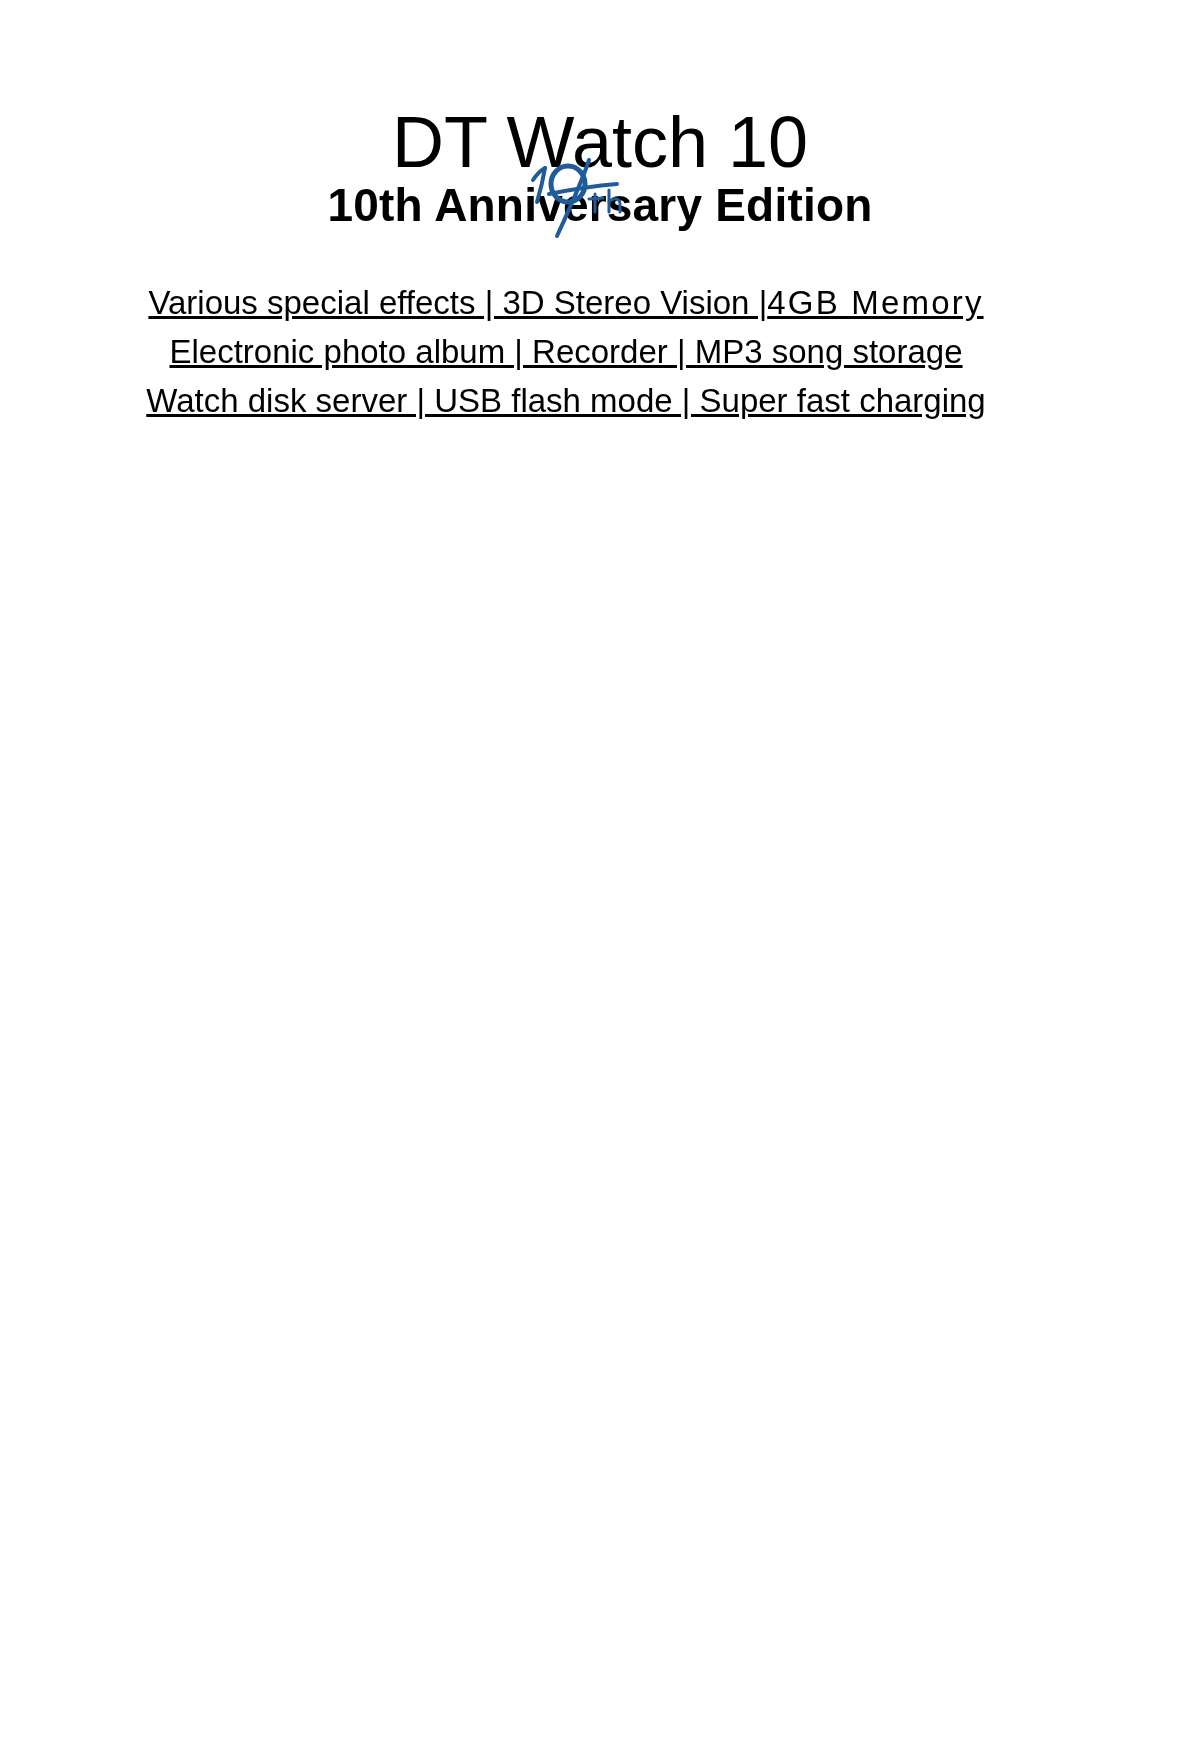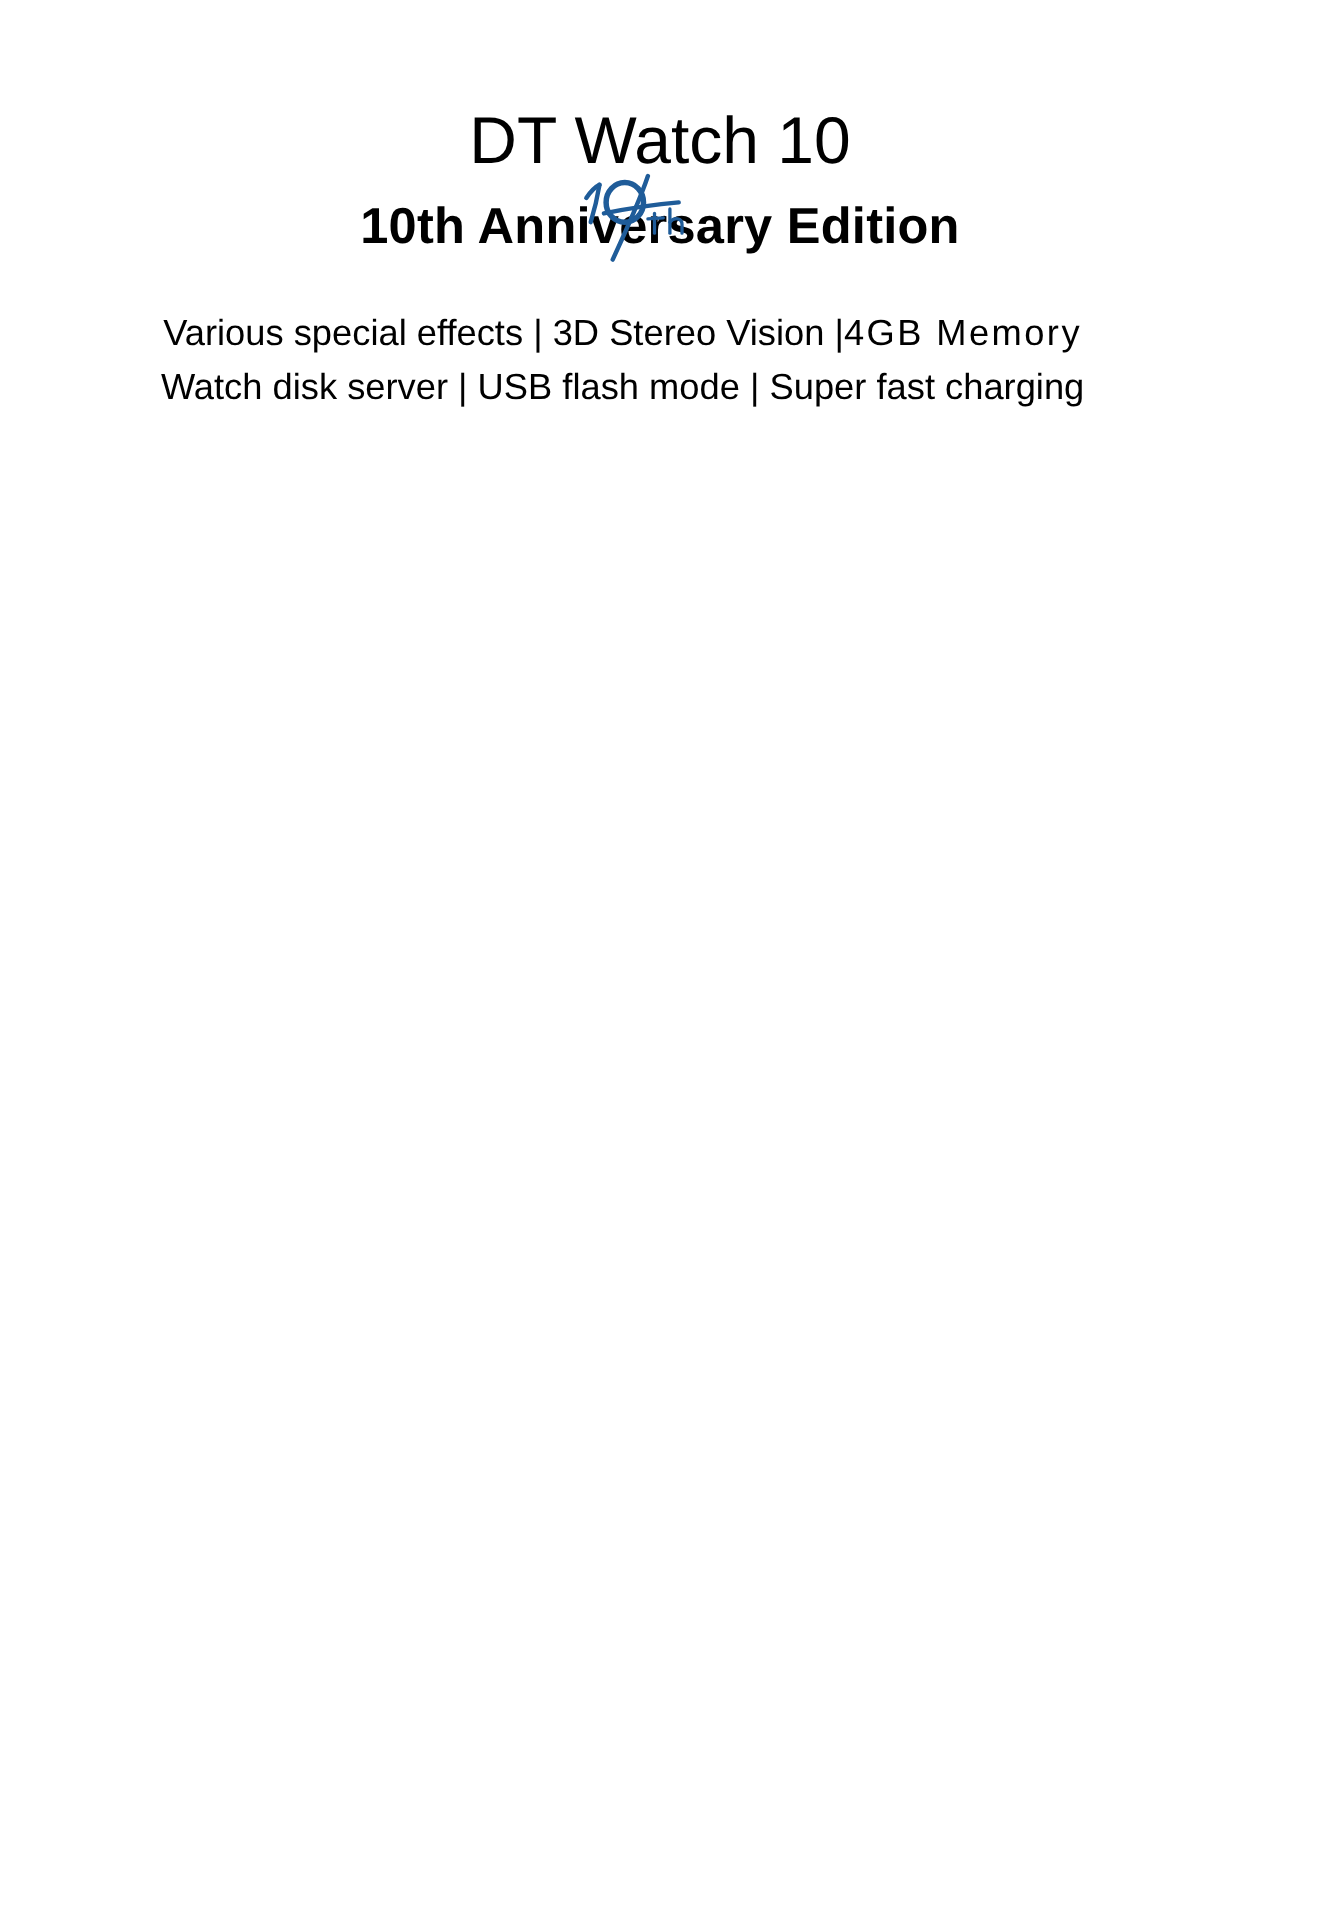--- a/index.html
+++ b/index.html
@@ -28,7 +28,7 @@
     left: 0;
     width: 1200px;
     text-align: center;
-    font-size: 60px;
+    font-size: 72px;
     line-height: 1.0;
     font-weight: 400;
     letter-spacing: 0px;

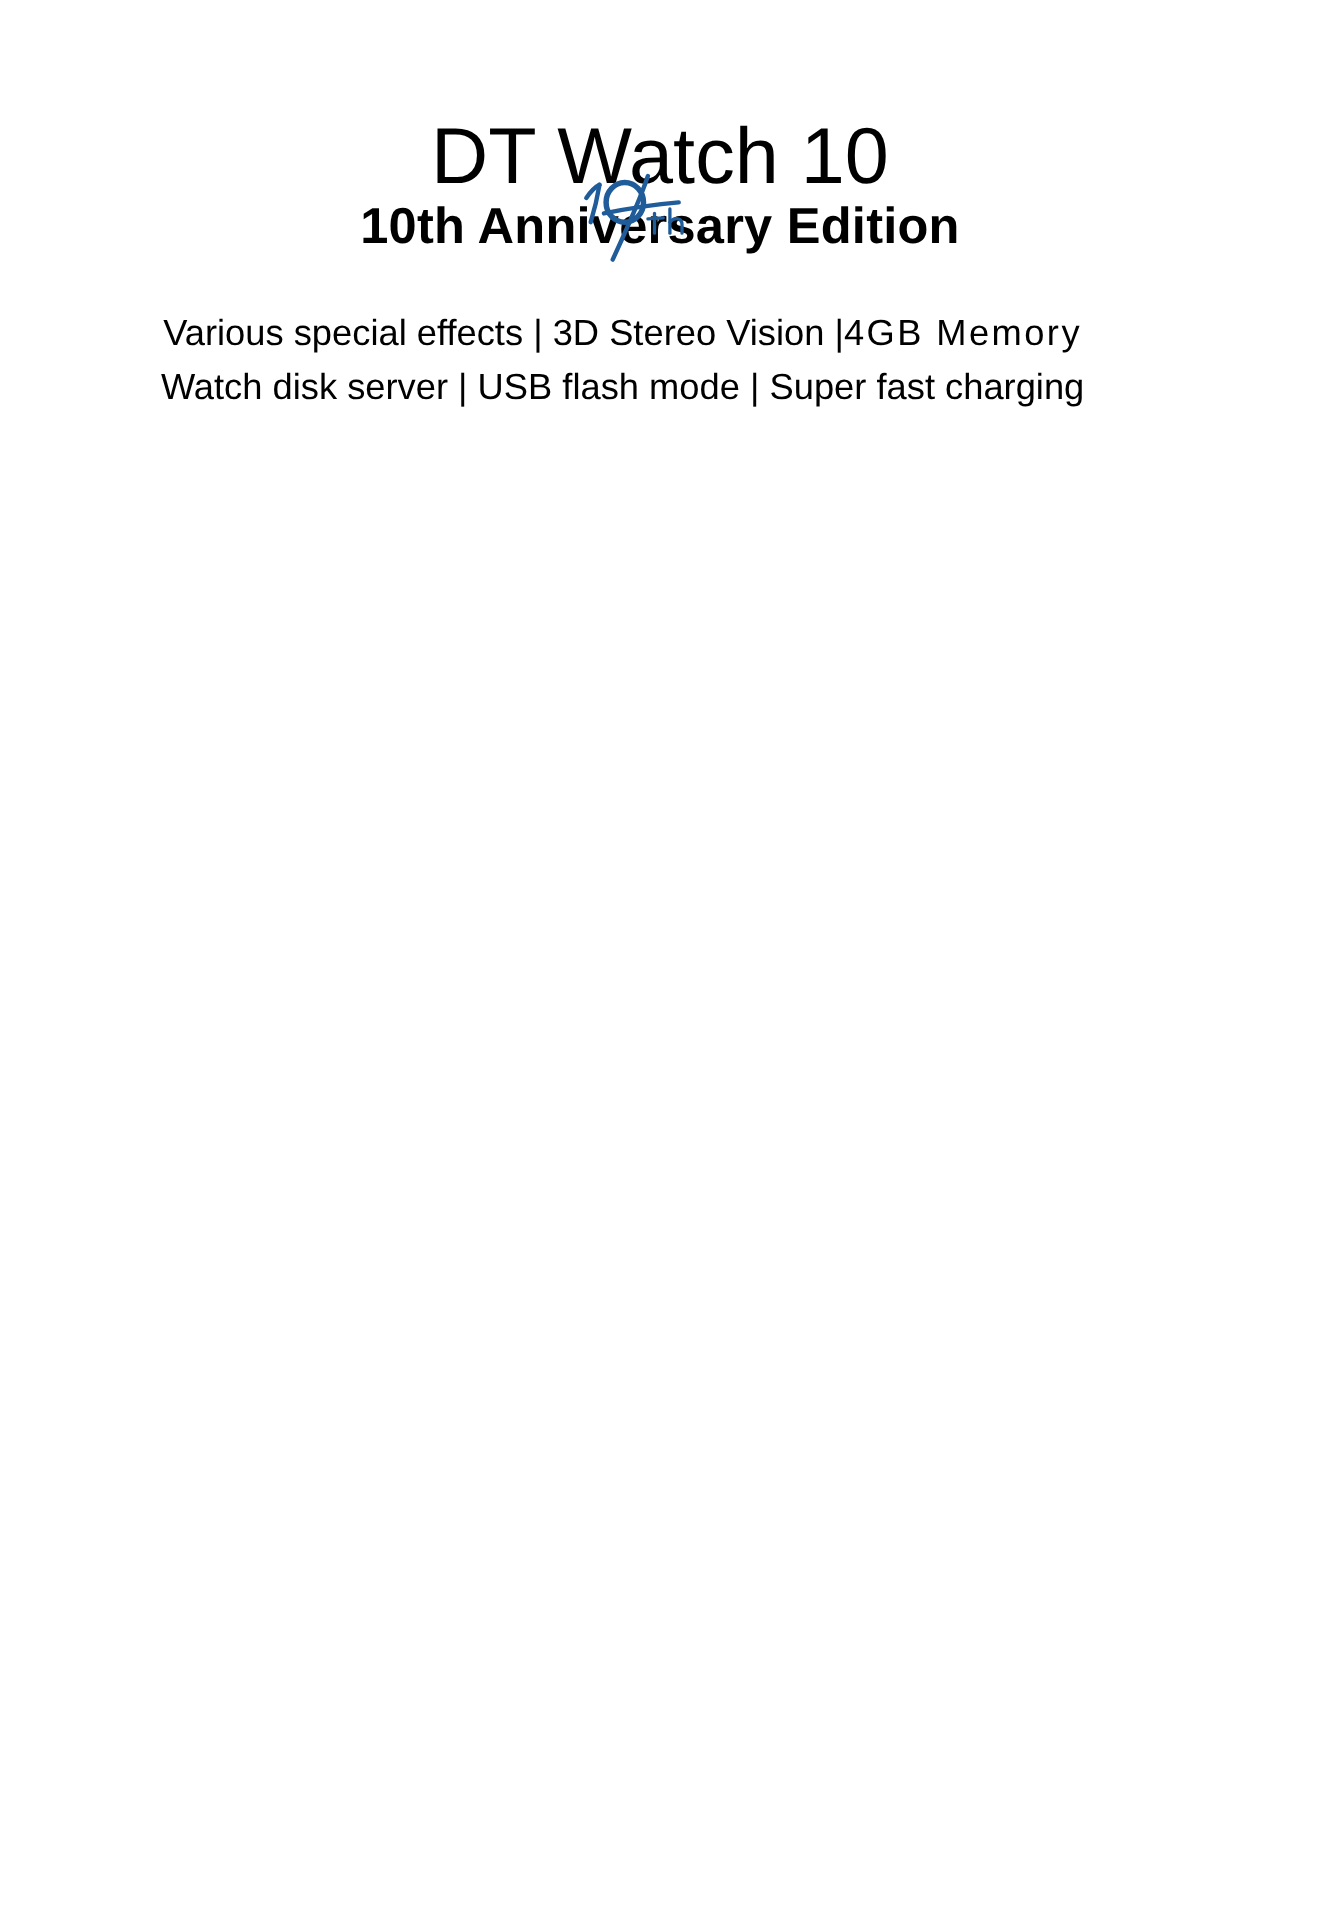--- a/index.html
+++ b/index.html
@@ -66,6 +66,7 @@
     left: 0;
     width: 1132px;
     text-align: center;
+    text-decoration: underline;
   }
   .feature-line {
     font-size: 33px;

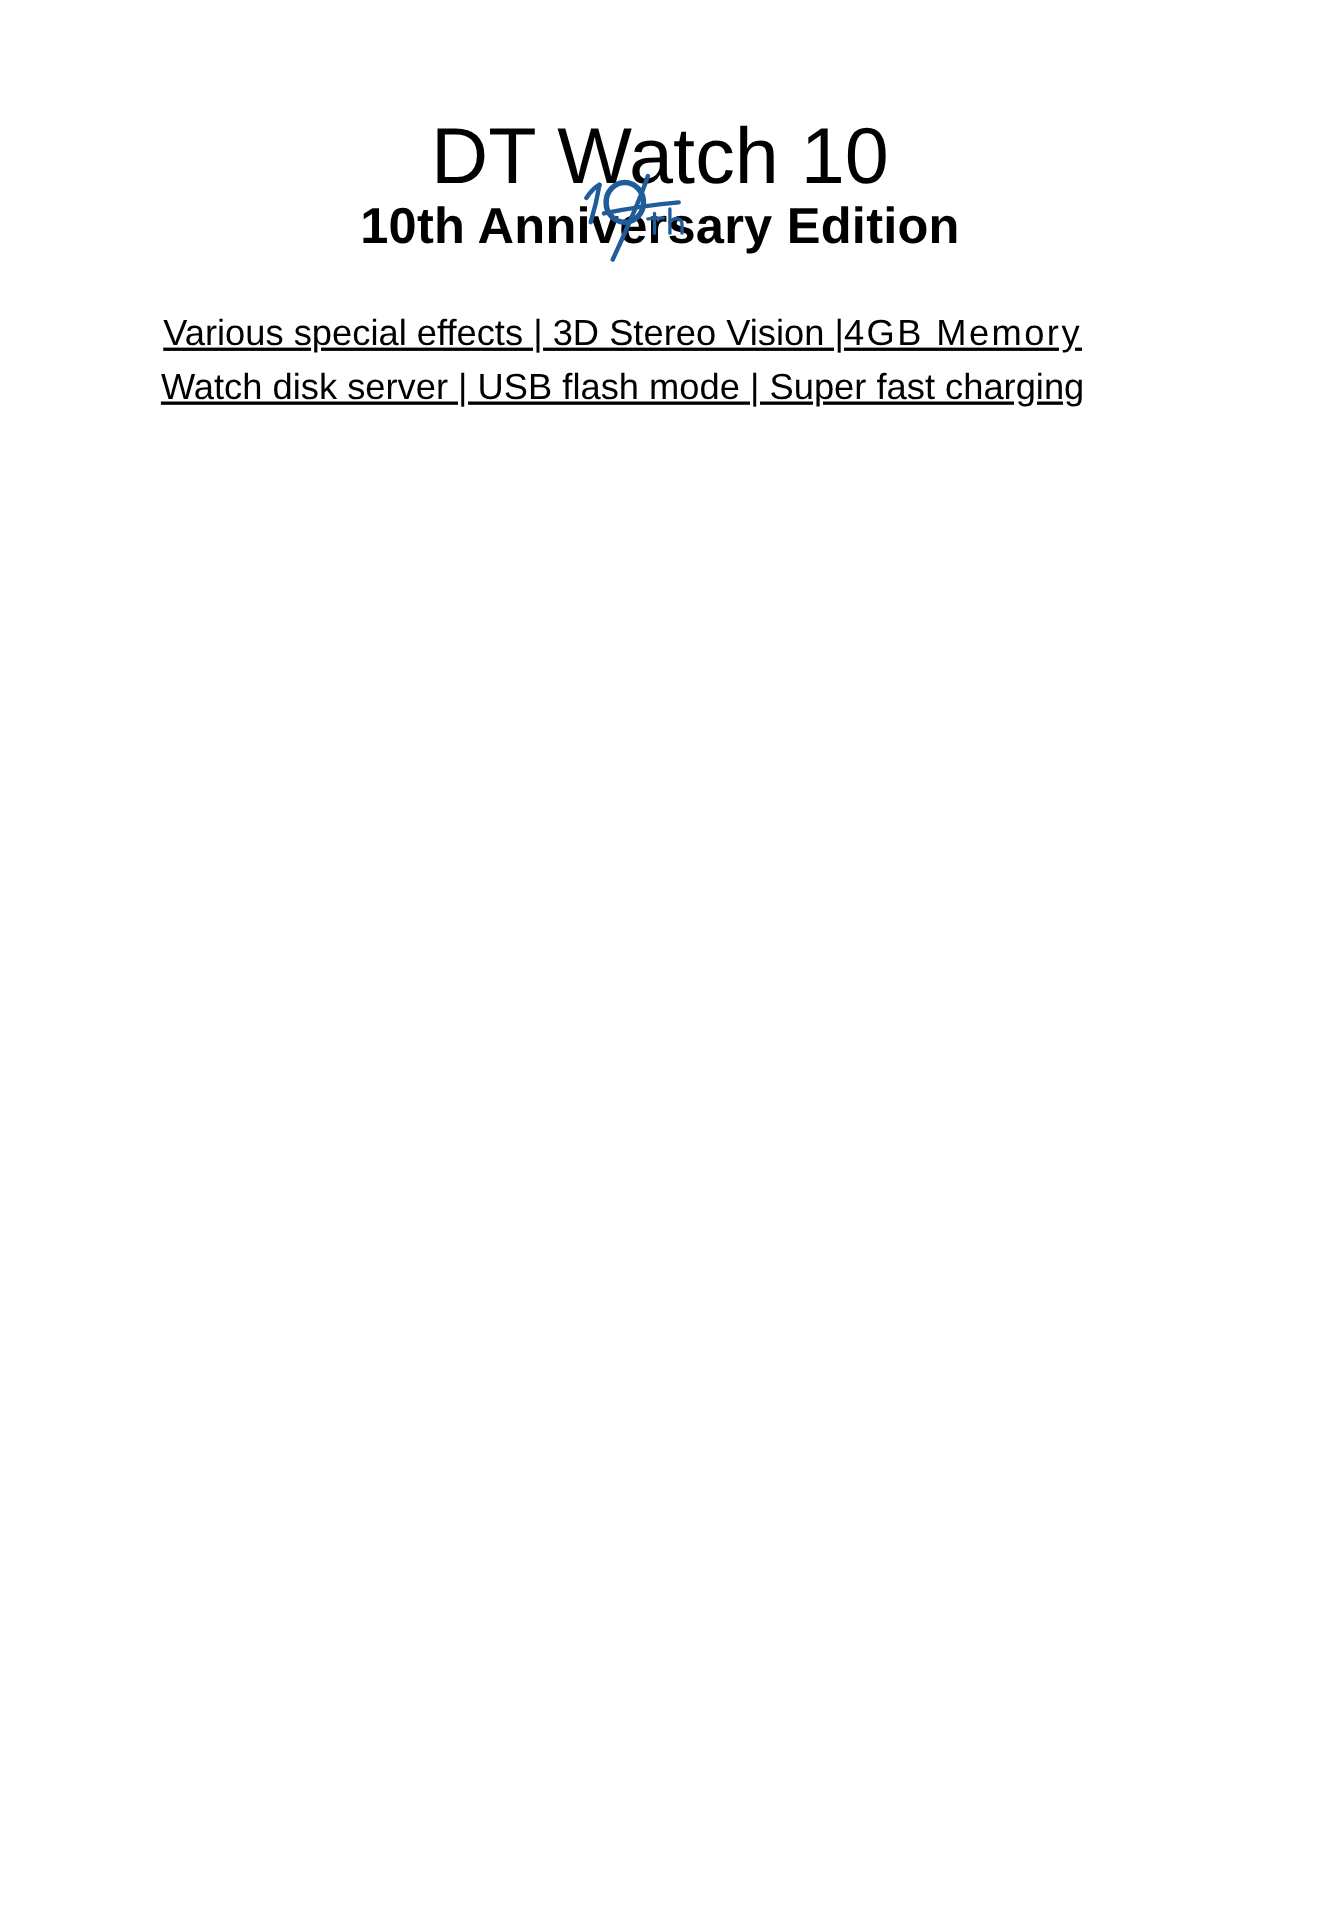--- a/index.html
+++ b/index.html
@@ -116,6 +116,7 @@
     <div class="feature-line">
       <span>Various special effects | 3D Stereo Vision |</span><span class="emph">4GB Memory</span>
     </div>
+    <div class="feature-line">Electronic photo album | Recorder | MP3 song storage</div>
     <div class="feature-line">Watch disk server | USB flash mode | Super fast charging</div>
   </div>
 

